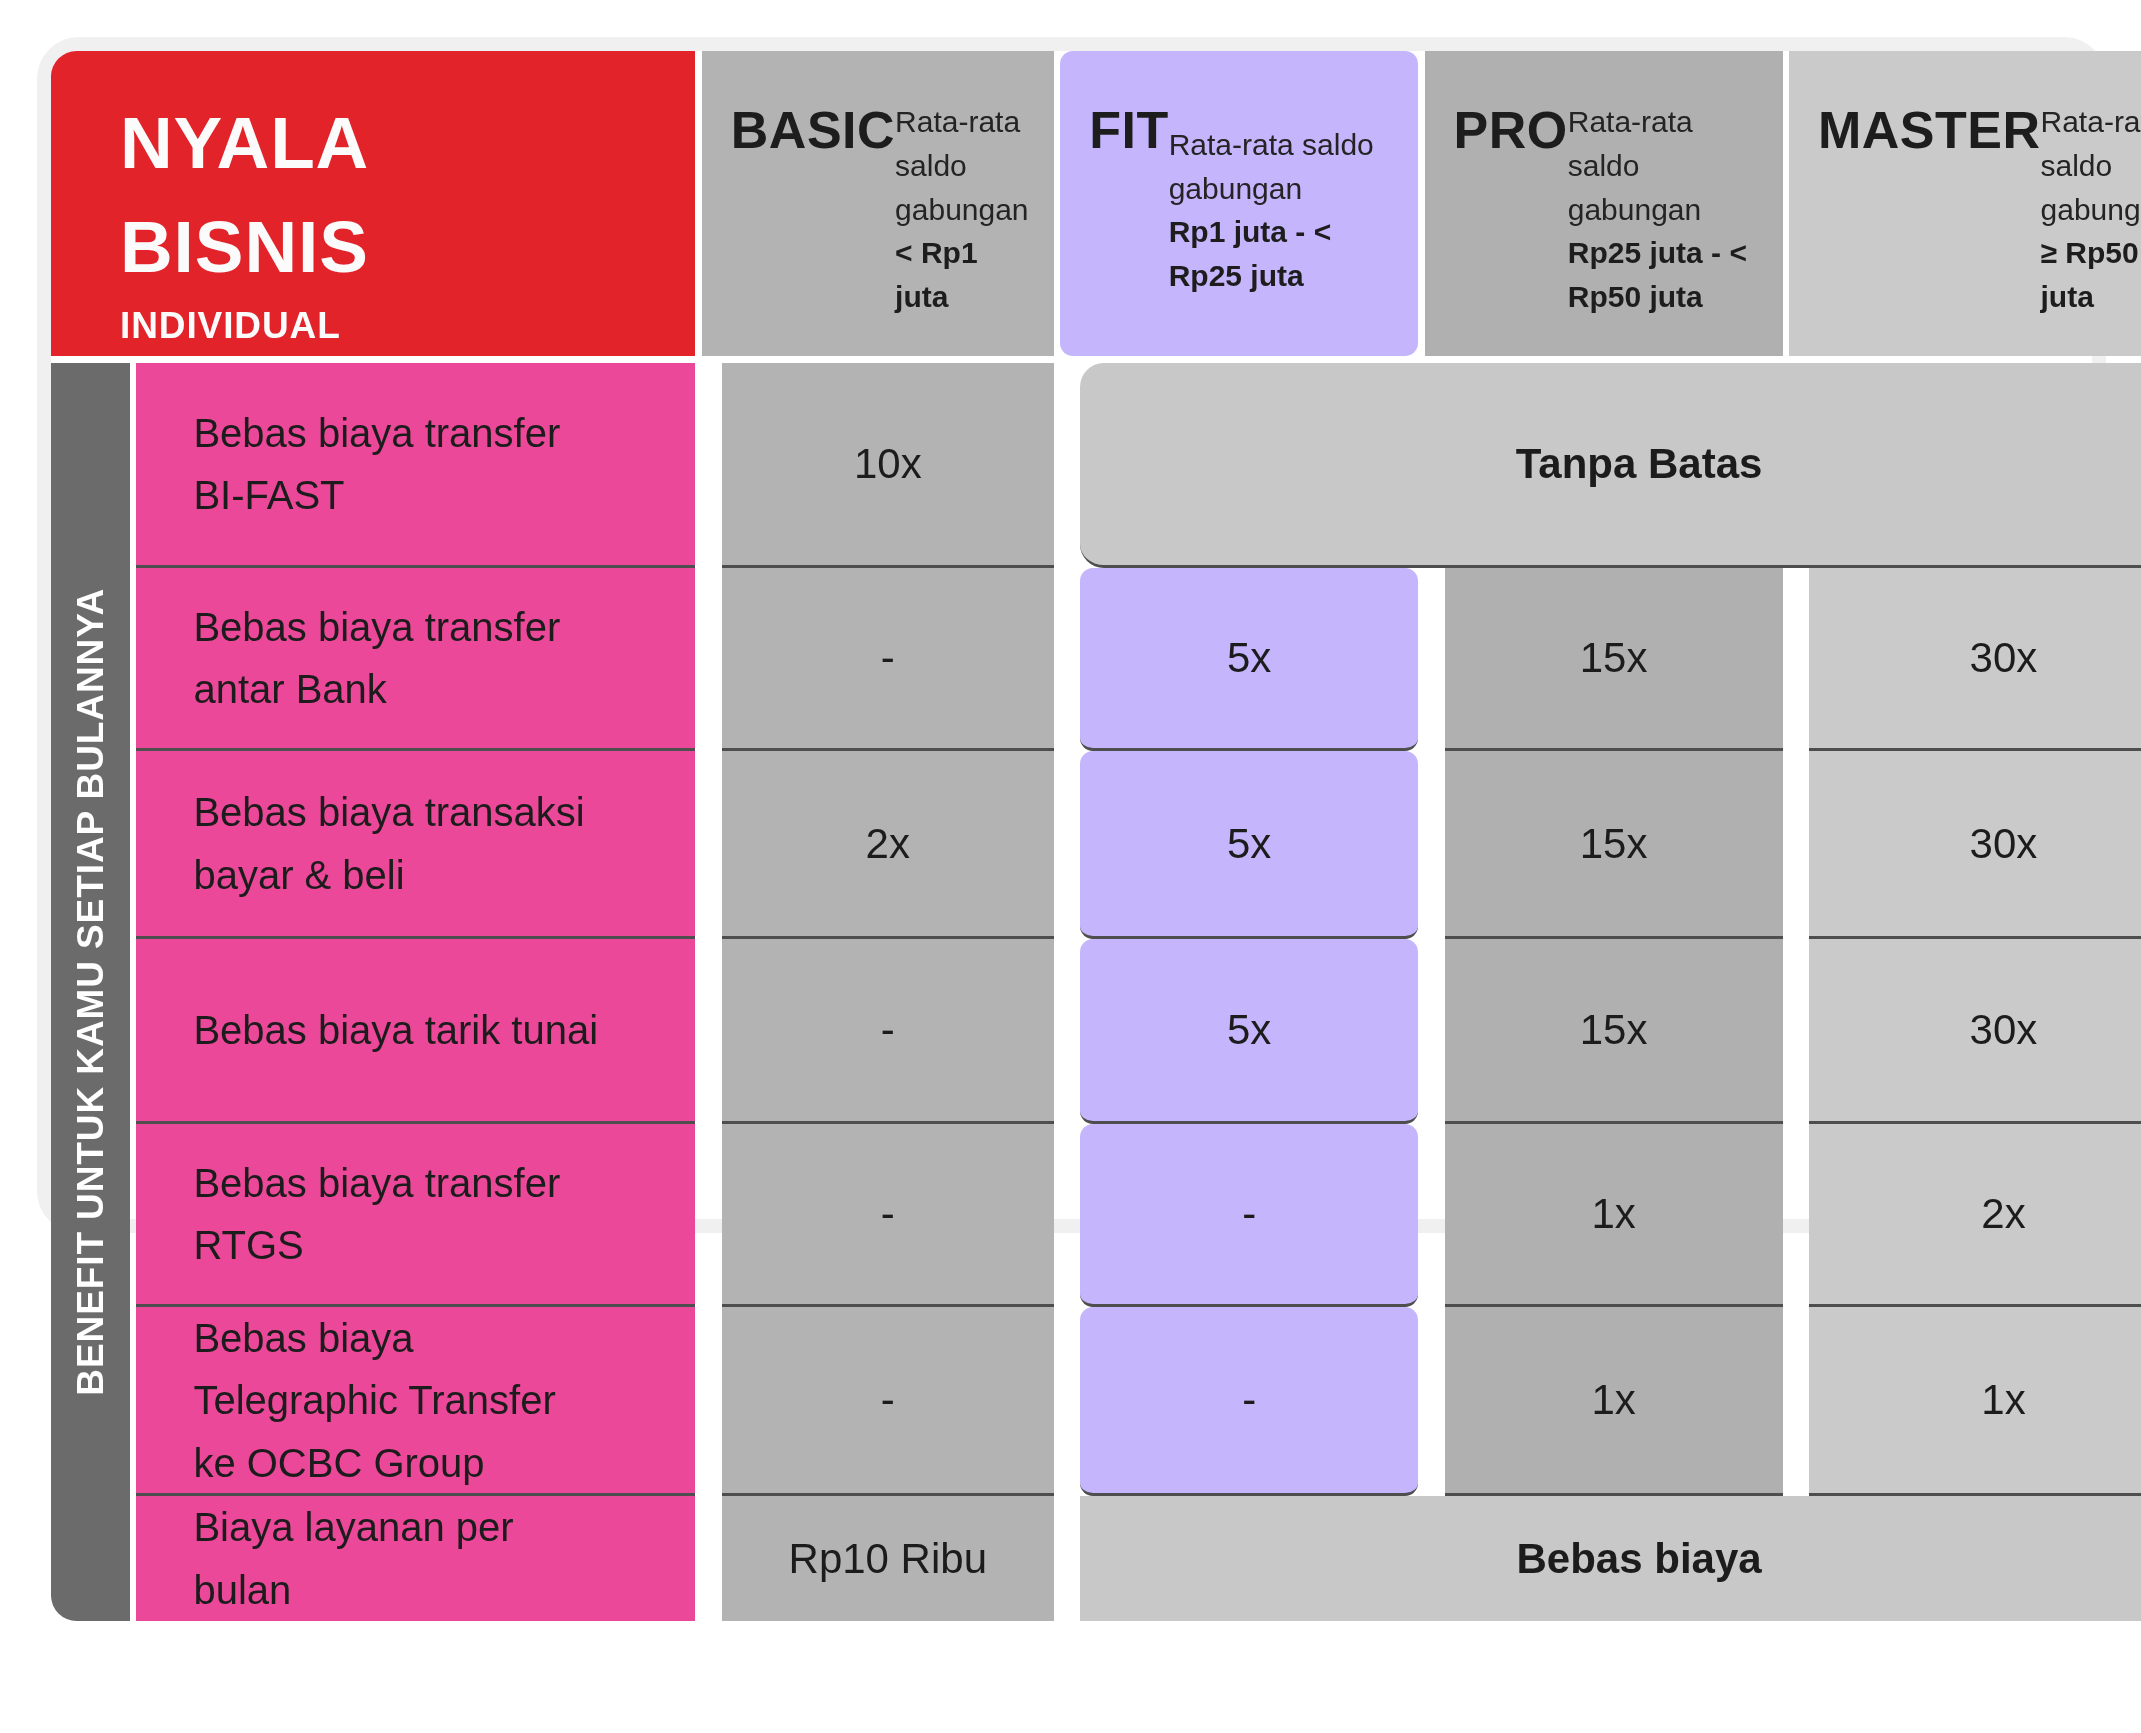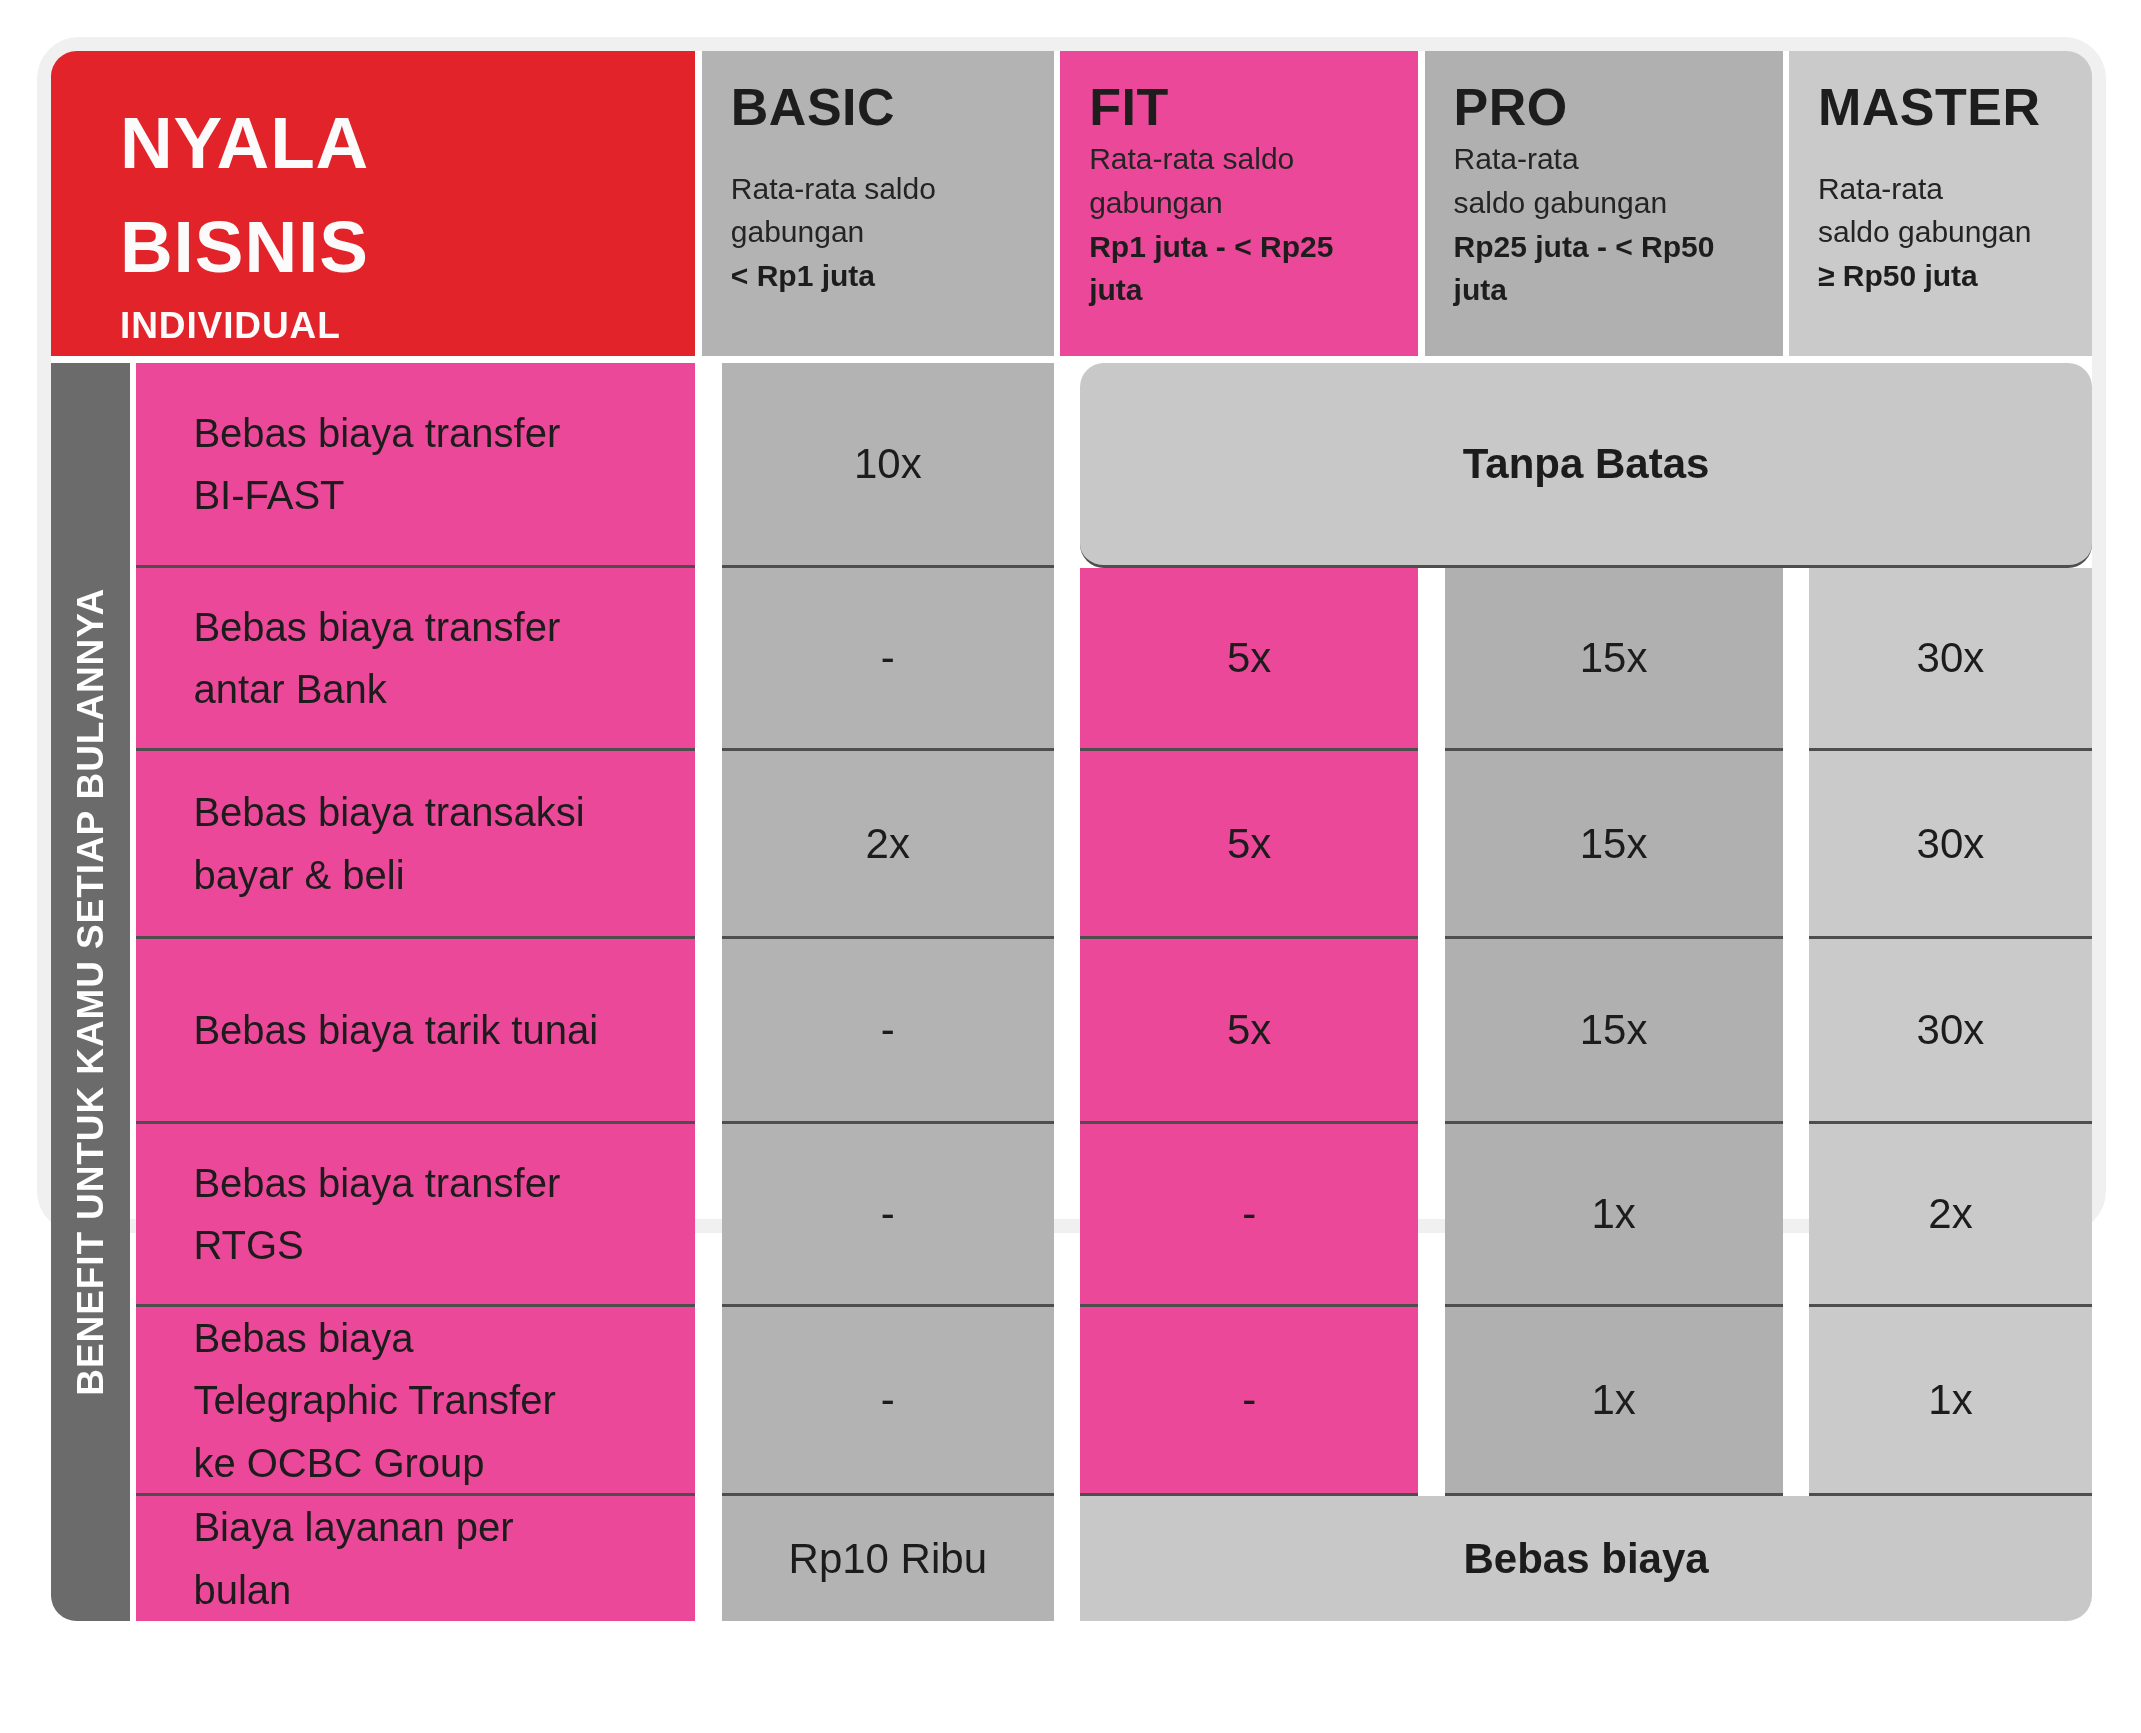--- a/index.html
+++ b/index.html
@@ -22,8 +22,8 @@
   .brand-title{font-size:73px;font-weight:700;line-height:1.42;letter-spacing:0.9px;}
   .brand-sub{font-size:37px;font-weight:700;letter-spacing:0.9px;margin-top:7px;}
   .tier-head{
-    grid-row:1;display:flex;flex-direction:column;box-sizing:border-box;
-    padding:26px 24px 58px 29px;
+    grid-row:1;display:flex;box-sizing:border-box;
+    padding:49px 24px 58px 29px;
   }
   .tier-name{font-size:52px;font-weight:700;letter-spacing:0.5px;color:#1d1d1d;}
   .tier-desc{margin-top:auto;font-size:30px;line-height:1.46;color:#242424;}

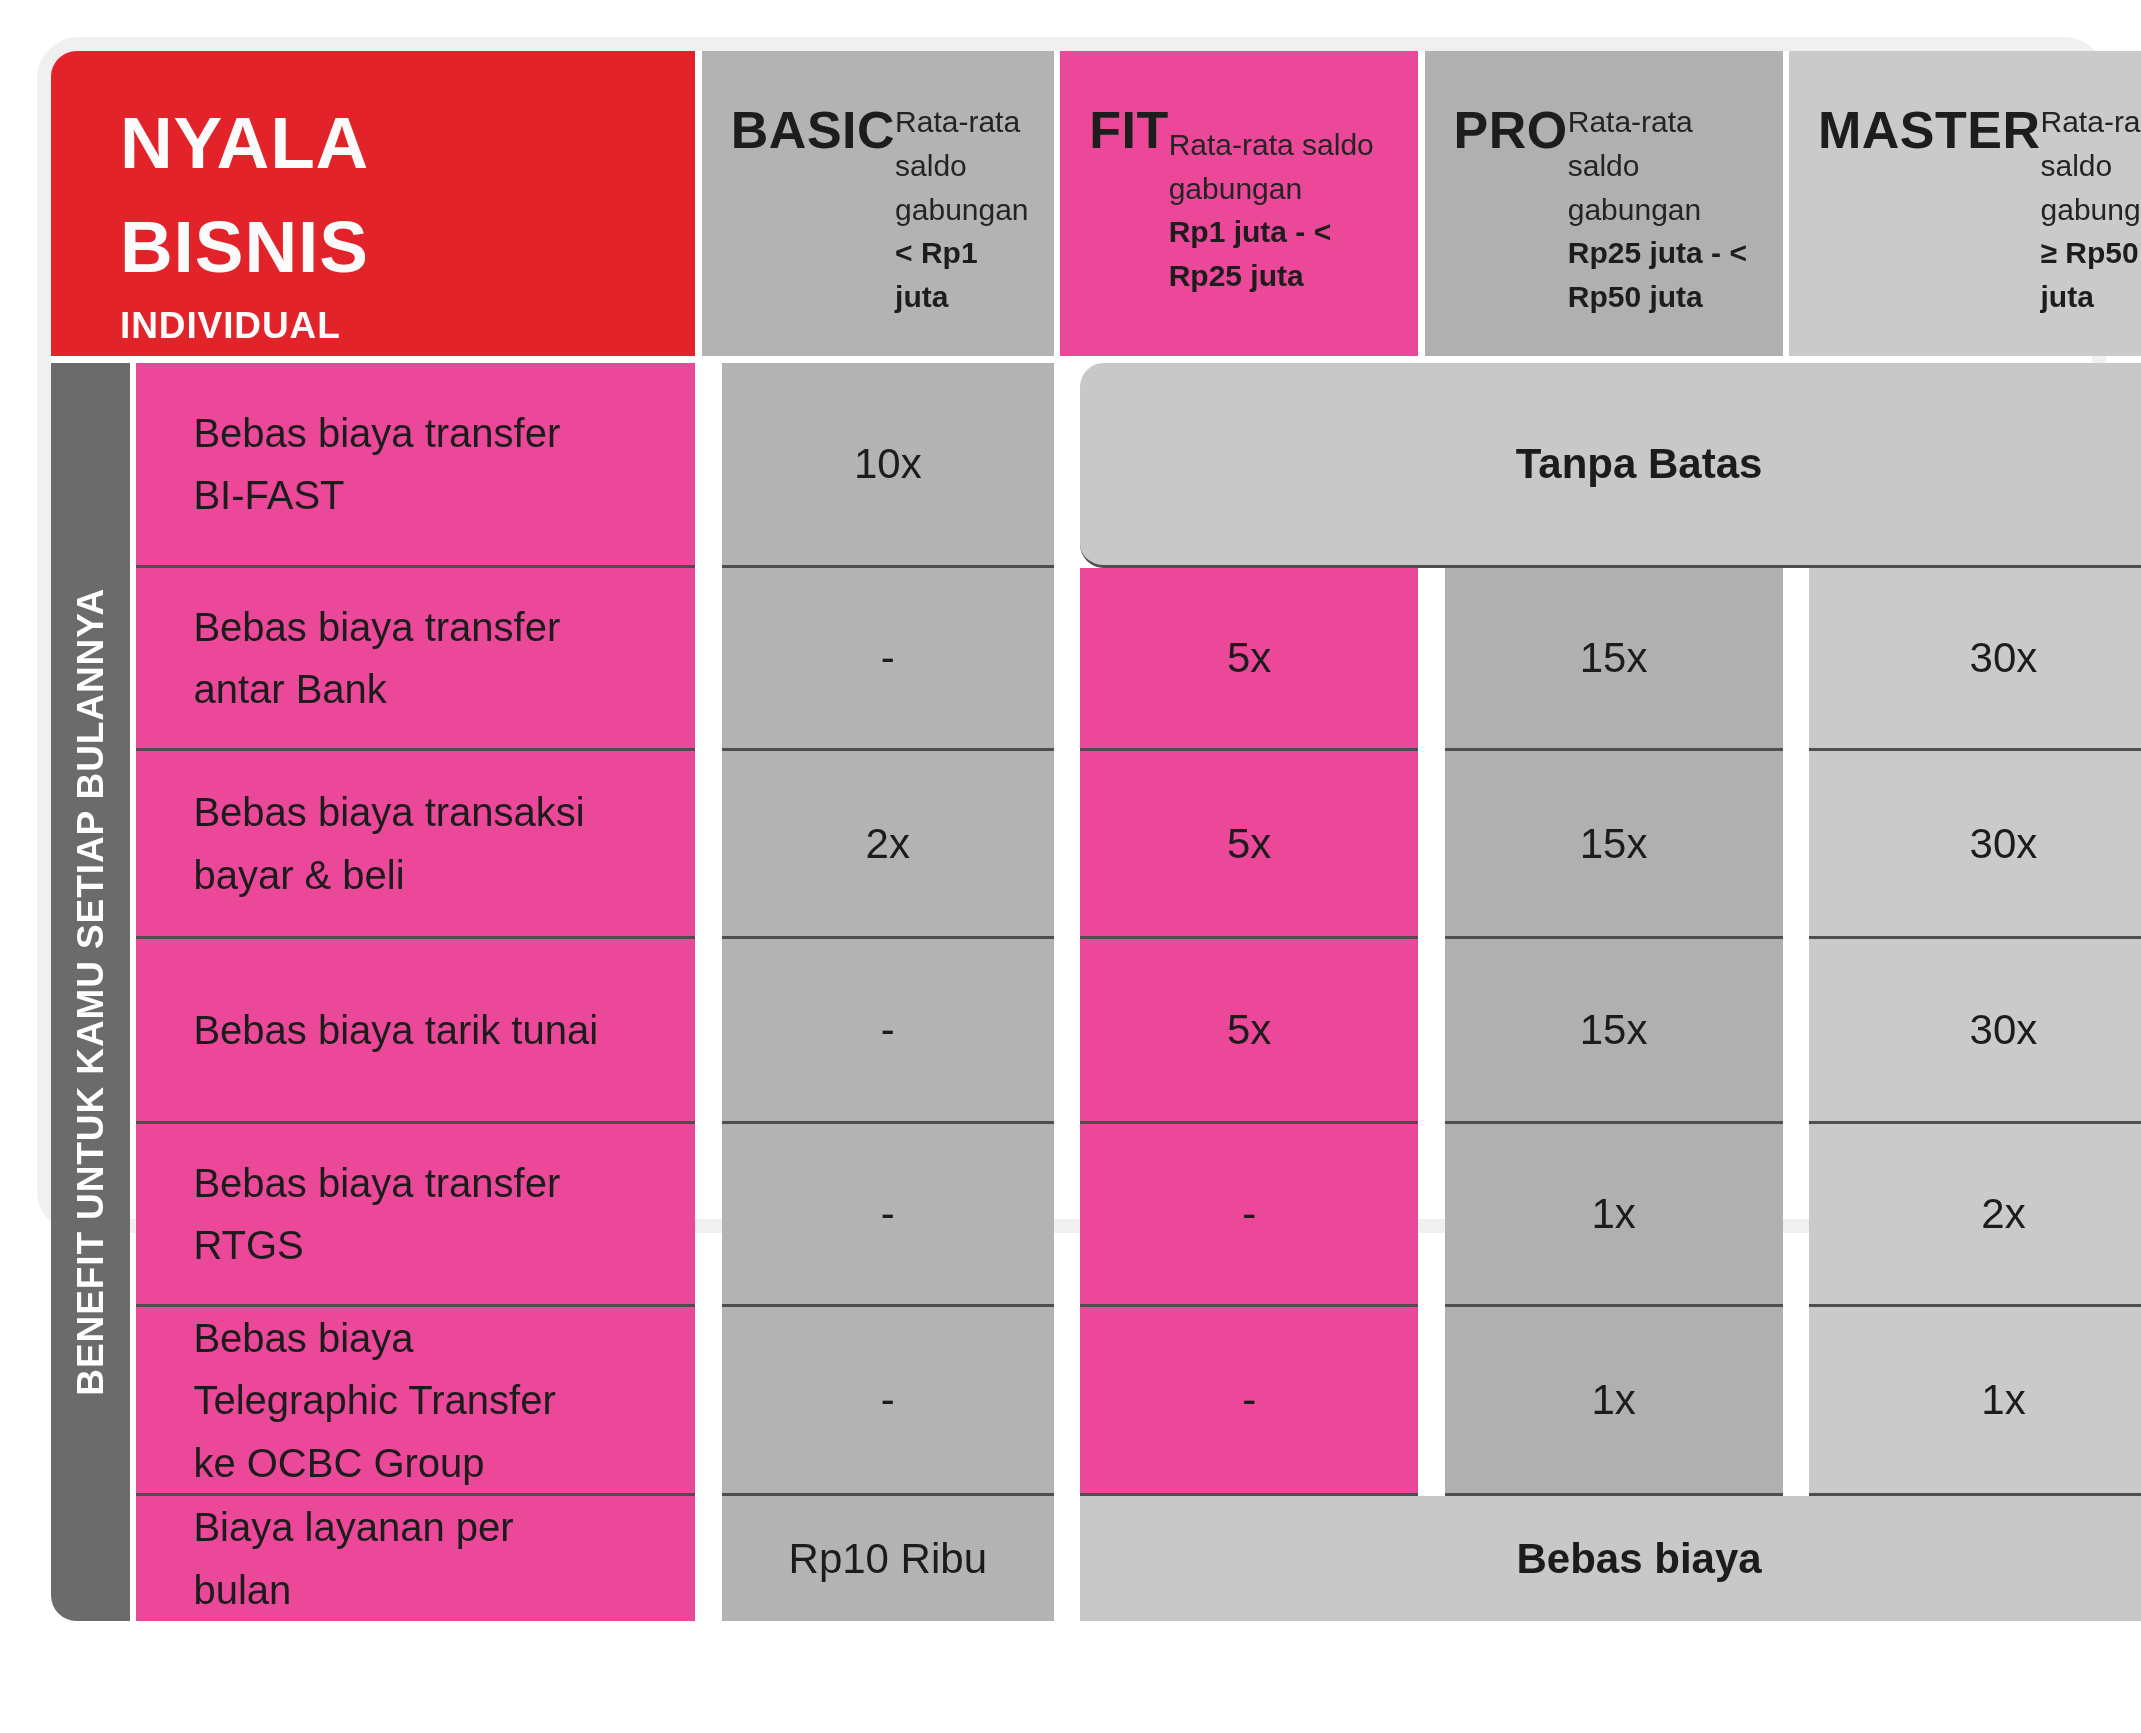--- a/index.html
+++ b/index.html
@@ -29,7 +29,7 @@
   .tier-desc{margin-top:auto;font-size:30px;line-height:1.46;color:#242424;}
   .tier-range{font-size:30px;line-height:1.46;font-weight:700;color:#1d1d1d;}
   .col-basic{background:#b4b3b3;}
-  .col-fit{background:#ec4899;}
+  .col-fit{background:#c4b5fd;border-radius:13px;}
   .col-pro{background:#b1b0b0;}
   .col-master{background:#cbcaca;border-radius:0 25.6px 0 0;}
   

